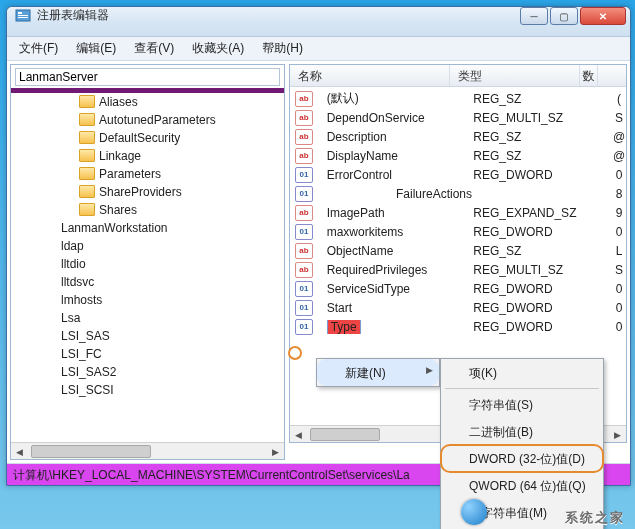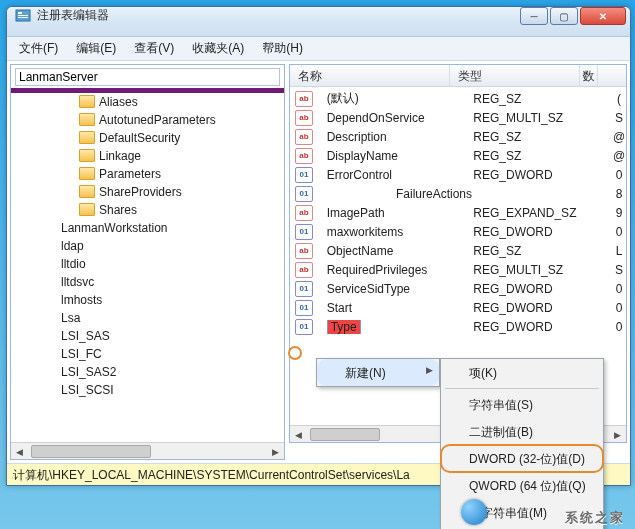--- a/index.html
+++ b/index.html
@@ -48,7 +48,7 @@
 
   .newmarker { position:absolute; left:288px; top:346px; width:14px; height:14px; border:2px solid #e68a2e; border-radius:50%; }
 
-  .statusbar { height:22px; border-top:1px solid #d1dbe8; background:#fef9c3; font-size:12px; padding:3px 6px; color:#222; white-space:nowrap; overflow:hidden; }
+  .statusbar { height:22px; border-top:1px solid #d1dbe8; background:#d946ef; font-size:12px; padding:3px 6px; color:#222; white-space:nowrap; overflow:hidden; }
 
   
   .ctxmenu { position:absolute; background:#f2f2f2; border:1px solid #9aa5b1; box-shadow:2px 2px 4px rgba(0,0,0,.25); font-size:12px; }

